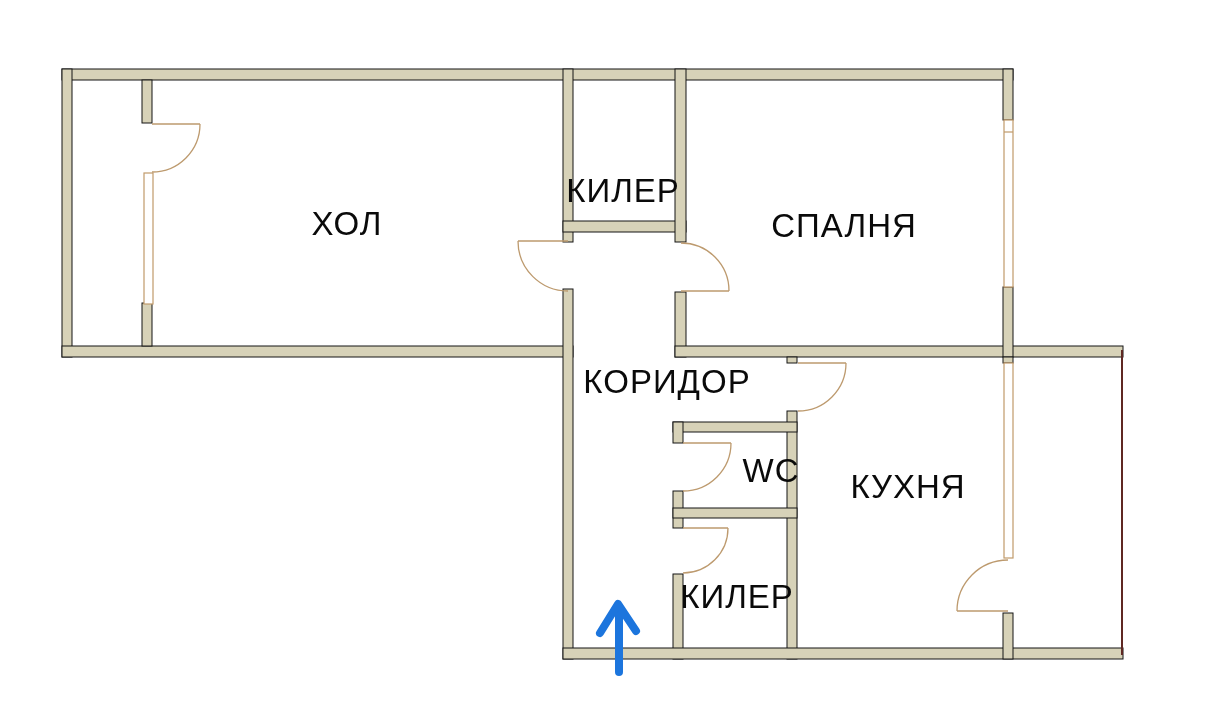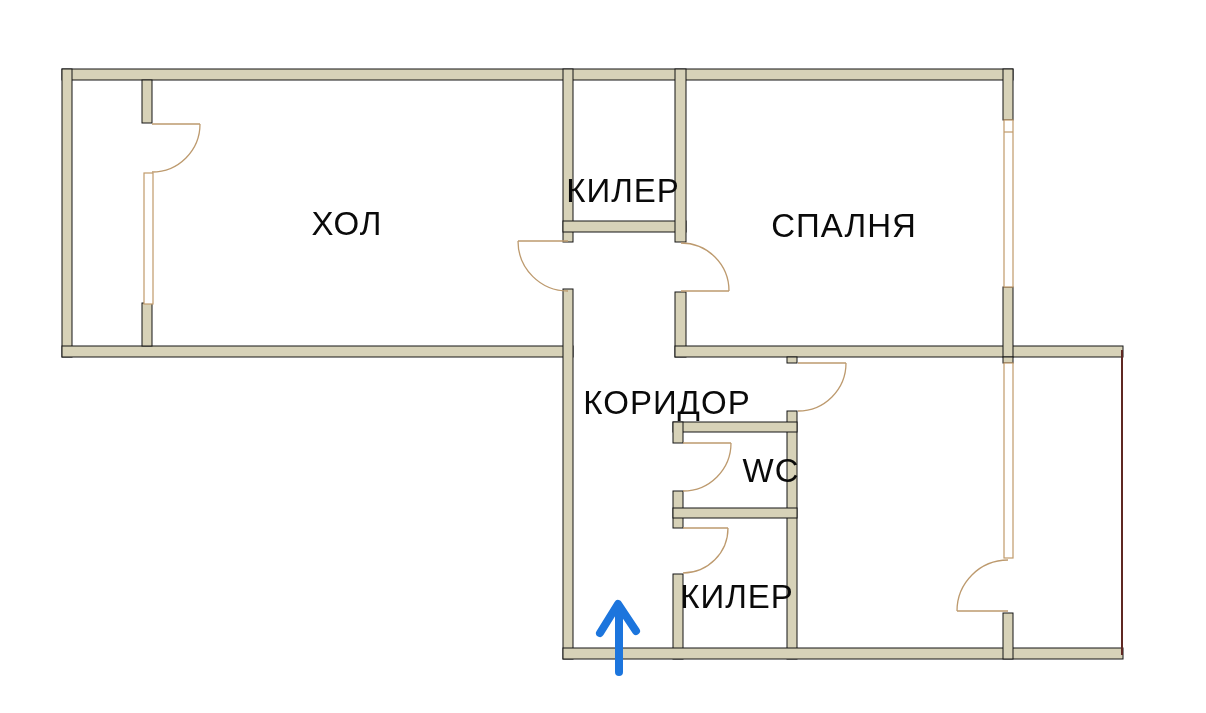--- a/index.html
+++ b/index.html
@@ -176,7 +176,7 @@
   <div class="room-label" style="left:347px;  top:224px;">ХОЛ</div>
   <div class="room-label" style="left:844px;  top:226px;">СПАЛНЯ</div>
   <div class="room-label" style="left:623px;  top:191px;">КИЛЕР</div>
-  <div class="room-label" style="left:667px;  top:382px;margin-top:21px;">КОРИДОР</div>
+  <div class="room-label" style="left:667px;  top:382px;">КОРИДОР</div>
   <div class="room-label" style="left:771px;  top:471px;">WC</div>
   <div class="room-label" style="left:737px;  top:597px;">КИЛЕР</div>
 

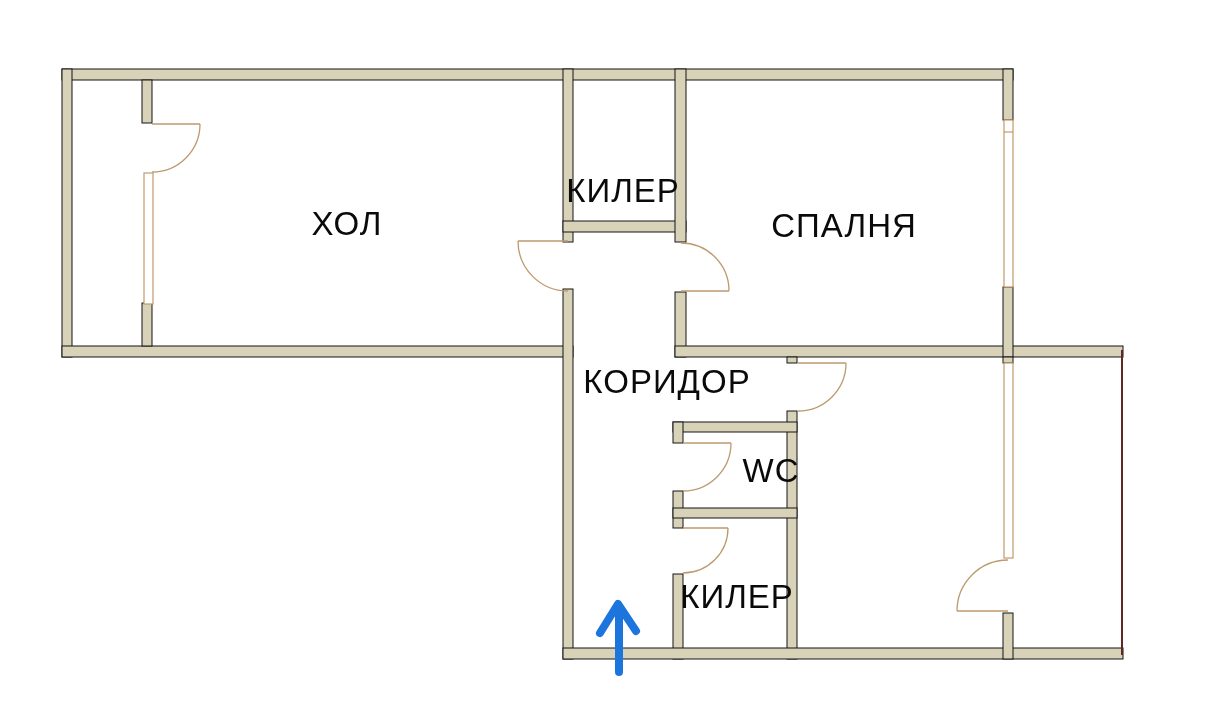--- a/index.html
+++ b/index.html
@@ -179,6 +179,7 @@
   <div class="room-label" style="left:667px;  top:382px;">КОРИДОР</div>
   <div class="room-label" style="left:771px;  top:471px;">WC</div>
   <div class="room-label" style="left:737px;  top:597px;">КИЛЕР</div>
+  <div class="room-label" style="left:908px;  top:487px;">КУХНЯ</div>
 
 </div>
 

